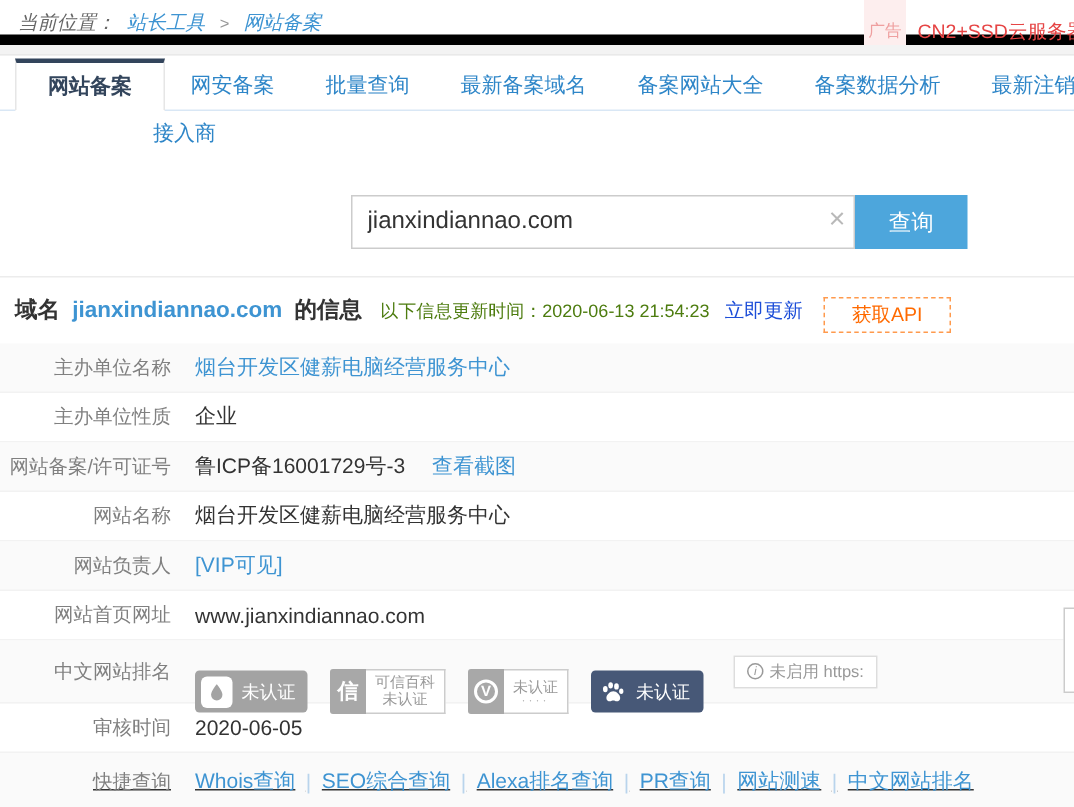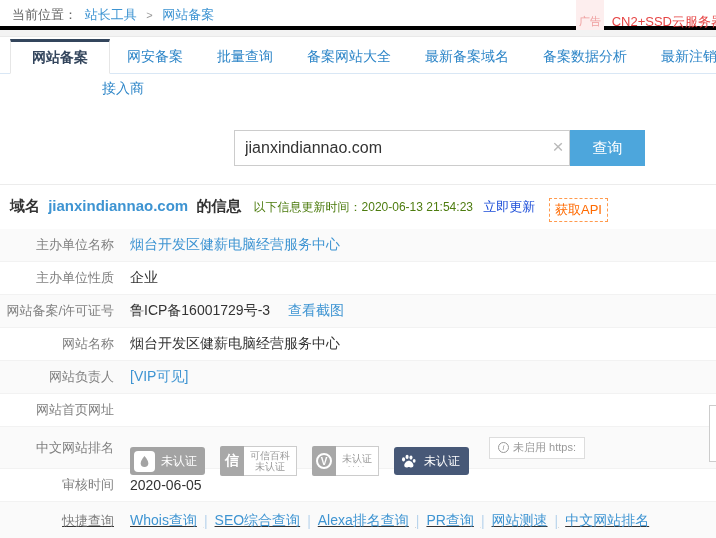--- a/index.html
+++ b/index.html
@@ -9,7 +9,7 @@
 
   
   .crumbbar { position:absolute; top:0; left:0; right:0; height:30px; line-height:30px;
-    padding-left:12px; font-size:13px; color:#666; border-bottom:4px solid #000000; background:#fff; }
+    padding-left:12px; font-size:13px; color:#666; border-bottom:7px solid #000000; background:#fff;font-style:italic; }
   .crumbbar a { color:#3e94d2; text-decoration:none; margin:0 4px; }
   .crumb-sep { color:#999; font-size:11px; margin:0 2px; }
   .band { position:absolute; top:30px; left:0; right:0; height:7px; background:#f3f3f3; border-bottom:1px solid #e9e9e9; }

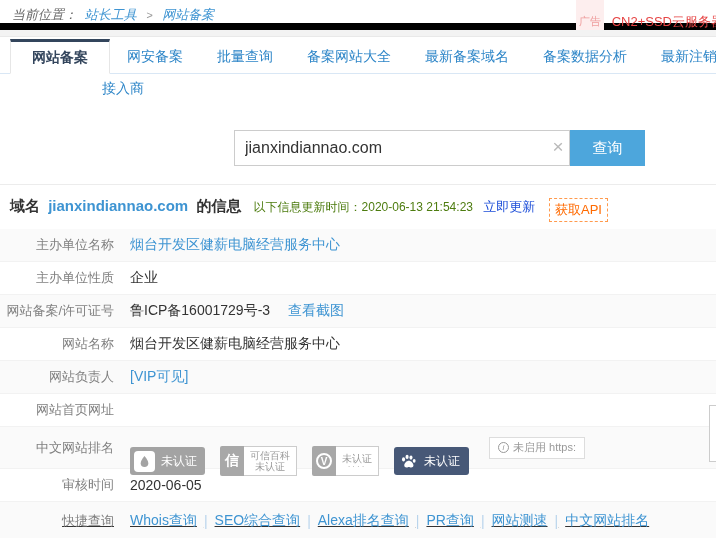--- a/index.html
+++ b/index.html
@@ -110,8 +110,8 @@
       <a href="#" class="tab active">网站备案</a>
       <a href="#" class="tab">网安备案</a>
       <a href="#" class="tab">批量查询</a>
+      <a href="#" class="tab">最新备案域名</a>
       <a href="#" class="tab">备案网站大全</a>
-      <a href="#" class="tab">最新备案域名</a>
       <a href="#" class="tab">备案数据分析</a>
       <a href="#" class="tab">最新注销域名</a>
 

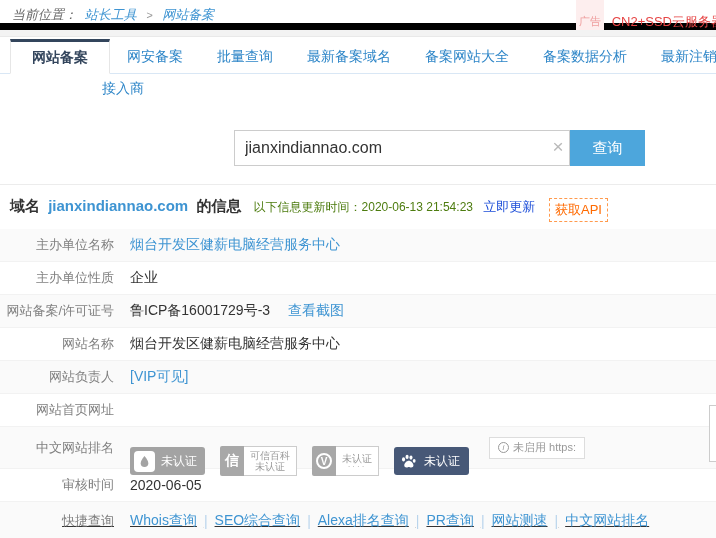--- a/index.html
+++ b/index.html
@@ -49,7 +49,7 @@
   .res-head .hd-upd { font-size:12px; color:#4d7c0f; font-weight:normal; margin-left:8px; }
   .res-head .hd-updlink { font-size:13px; color:#1d4ed8; text-decoration:none; margin-left:6px; }
   .api-btn { position:absolute; left:549px; top:13px; font-size:13px; color:#ff6a00;
-    border:1px dashed #ff9a4d; padding:2px 5px; background:#fff; cursor:pointer; }
+    border:1px dashed #ff9a4d; padding:2px 18px; background:#fff; cursor:pointer; }
 
   .row { display:flex; align-items:center; height:33px; border-bottom:1px solid #f2f2f2; font-size:14px; color:#333; }
   .row.alt { background:#fafafa; }

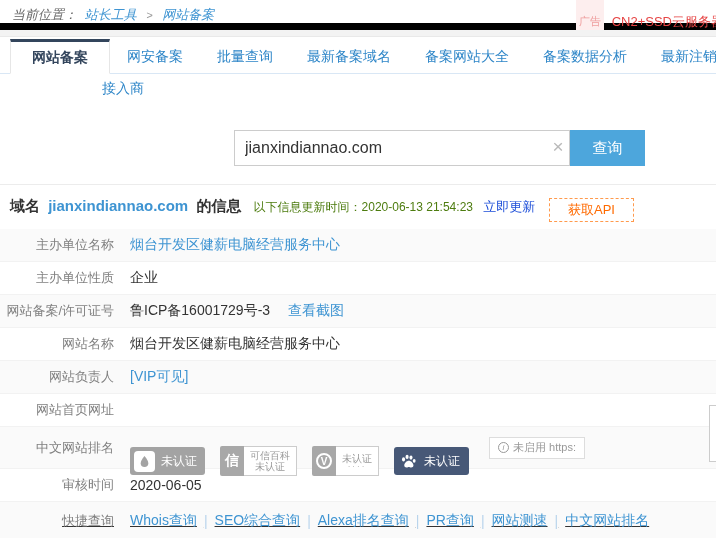--- a/index.html
+++ b/index.html
@@ -164,6 +164,7 @@
 
     <div class="row">
       <span class="lbl">网站首页网址</span>
+      <span>www.jianxindiannao.com</span>
     </div>
 
     <div class="row alt badges-row">

